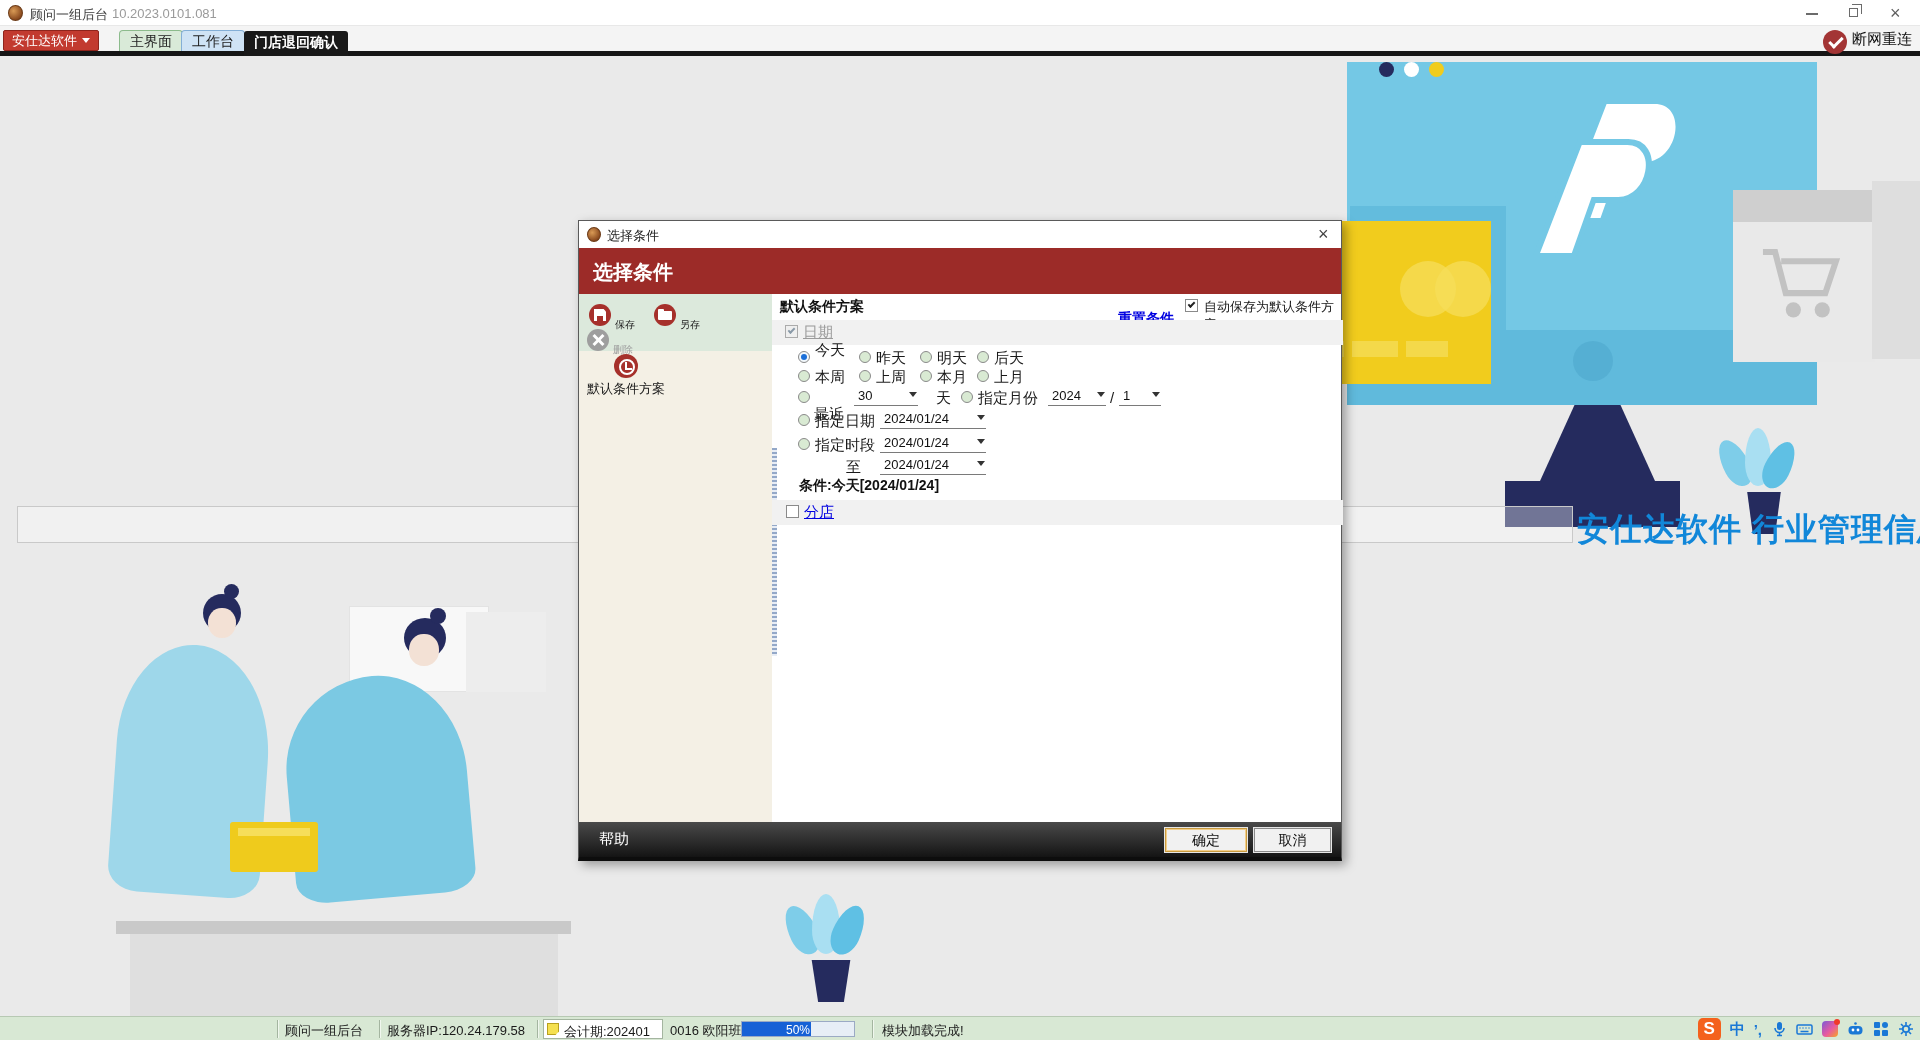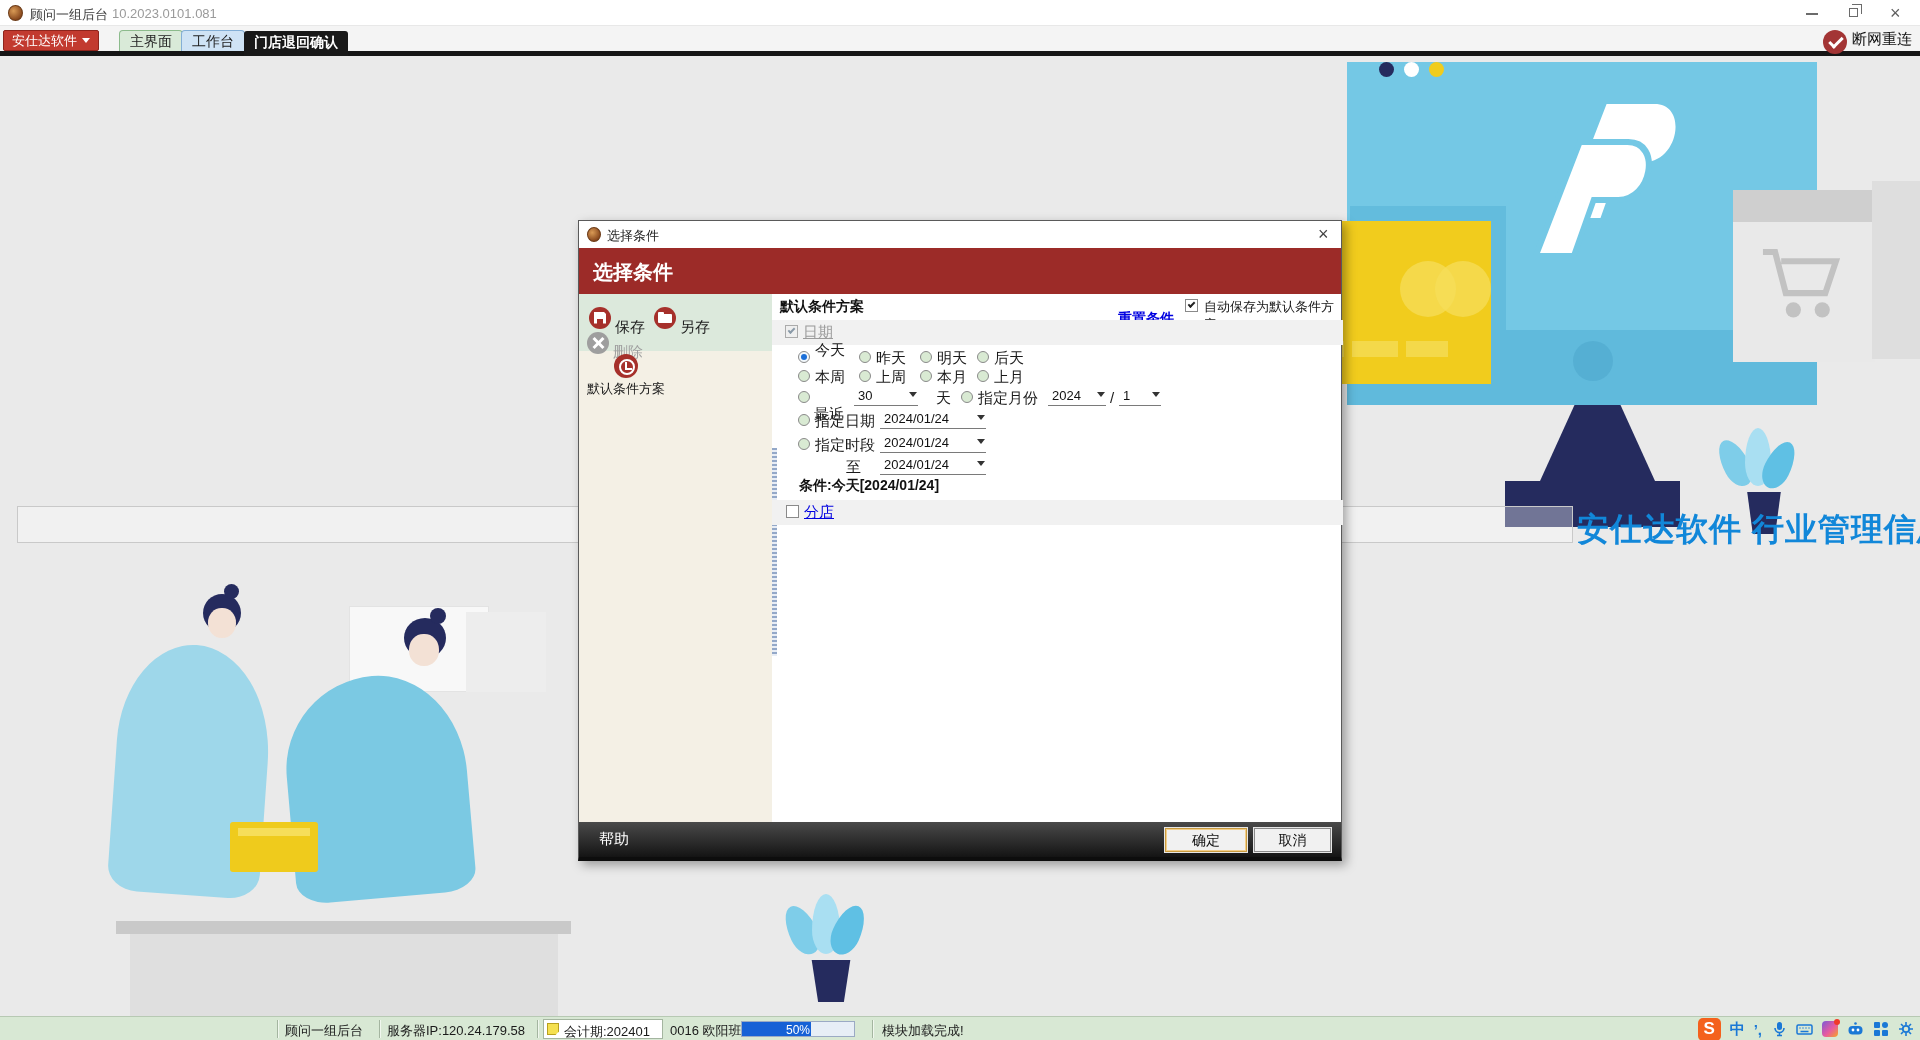--- a/index.html
+++ b/index.html
@@ -94,7 +94,7 @@
   .tool-item { position:absolute; display:flex; align-items:center; gap:4px; cursor:pointer; }
   .tool-circle { width:22px; height:22px; border-radius:50%; background:#A6302B; position:relative; flex:none; }
   .tool-circle.gray { background:#9E9E9E; }
-  .tool-label { font-size:15px; color:#222;margin-top:20px; }
+  .tool-label { font-size:10px; color:#222;margin-top:20px; }
   .tool-label.disabled { color:#A0A0A0; }
   .floppy::after { content:""; position:absolute; left:5px; top:5px; width:12px; height:12px; background:#fff;
     clip-path:polygon(0 0,80% 0,100% 20%,100% 100%,0 100%); }

